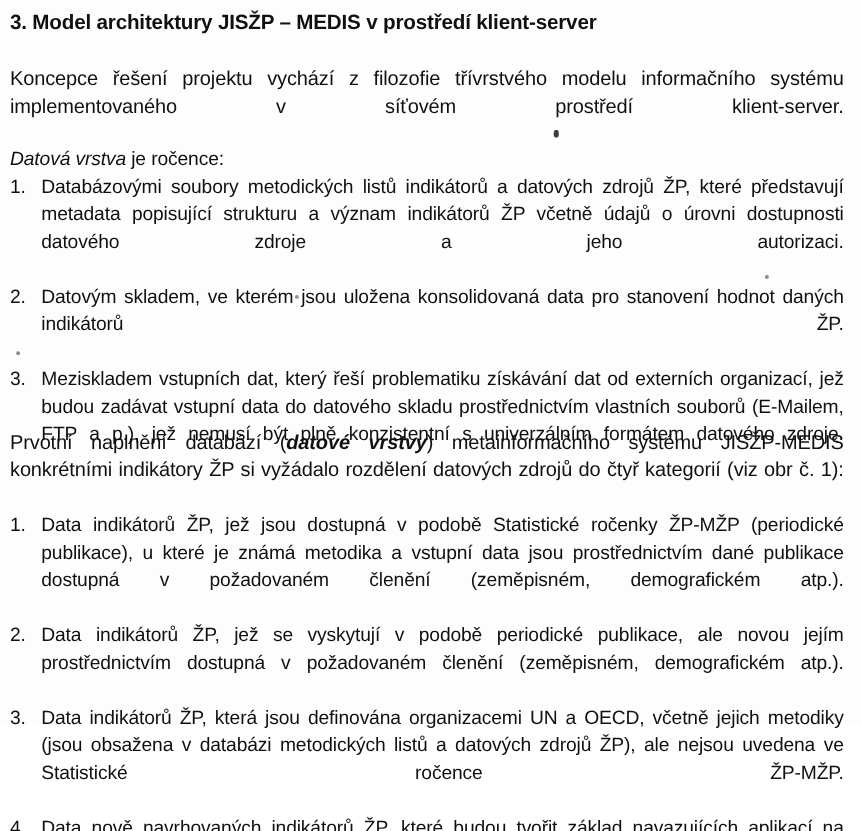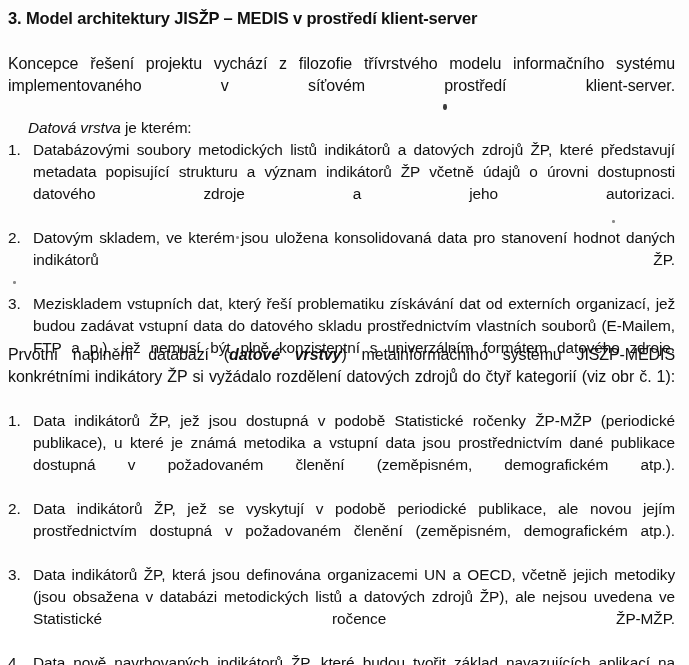--- a/index.html
+++ b/index.html
@@ -60,7 +60,7 @@
     line-height: 22px;
     letter-spacing: -0.1px;
   }
-  .lead-in .it { font-style: italic; margin-left: 20px; }
+  .lead-in .it { font-style: italic; }
 
   
   ol.num-list {

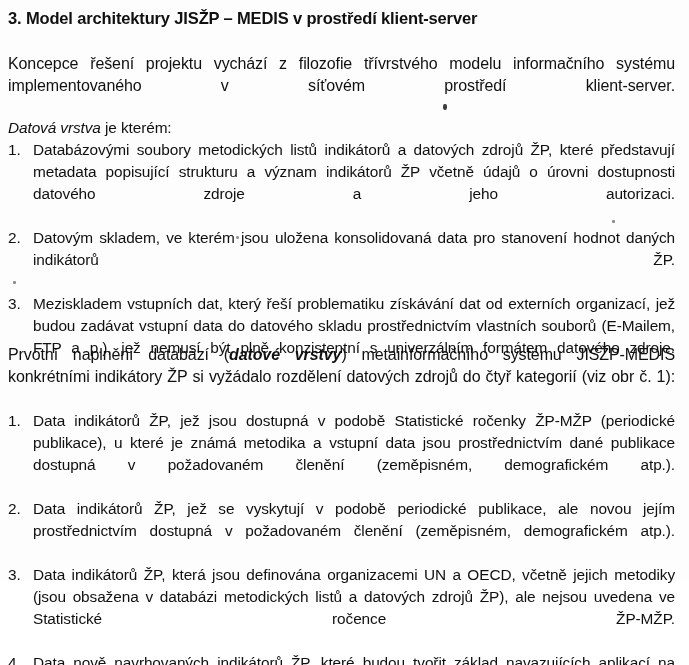--- a/index.html
+++ b/index.html
@@ -130,7 +130,7 @@
 
   <div class="doc-body para intro">Koncepce řešení projektu vychází z filozofie třívrstvého modelu informačního systému implementovaného v síťovém prostředí klient-server.</div>
 
-  <div class="doc-body lead-in"><span class="it">Datová vrstva</span><span> je kterém:</span></div>
+  <div class="doc-body lead-in"><span class="it">Datová vrstva</span><span> je ročence:</span></div>
 
   <div class="doc-body list-a">
     <ol class="num-list">

